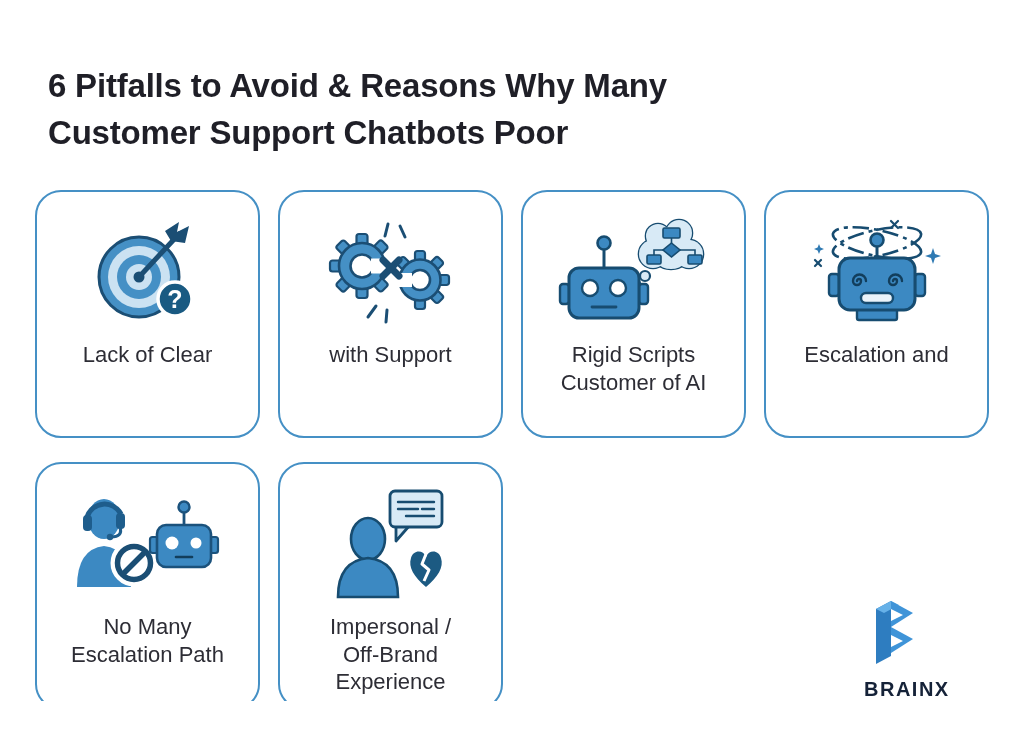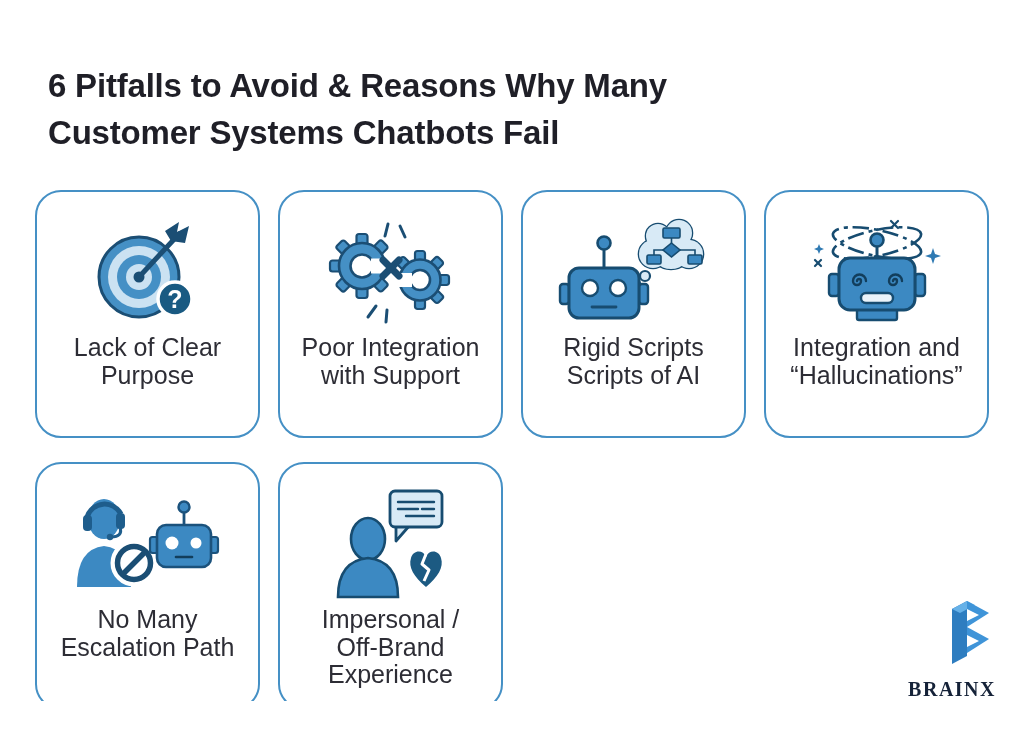--- a/index.html
+++ b/index.html
@@ -40,7 +40,7 @@
 
   <h1 class="page-title">
     <span>6 Pitfalls to Avoid &amp; Reasons Why Many</span>
-    <span>Customer Systems Chatbots Fail</span>
+    <span>Customer Support Chatbots Poor</span>
   </h1>
 
   <div class="row row-1">

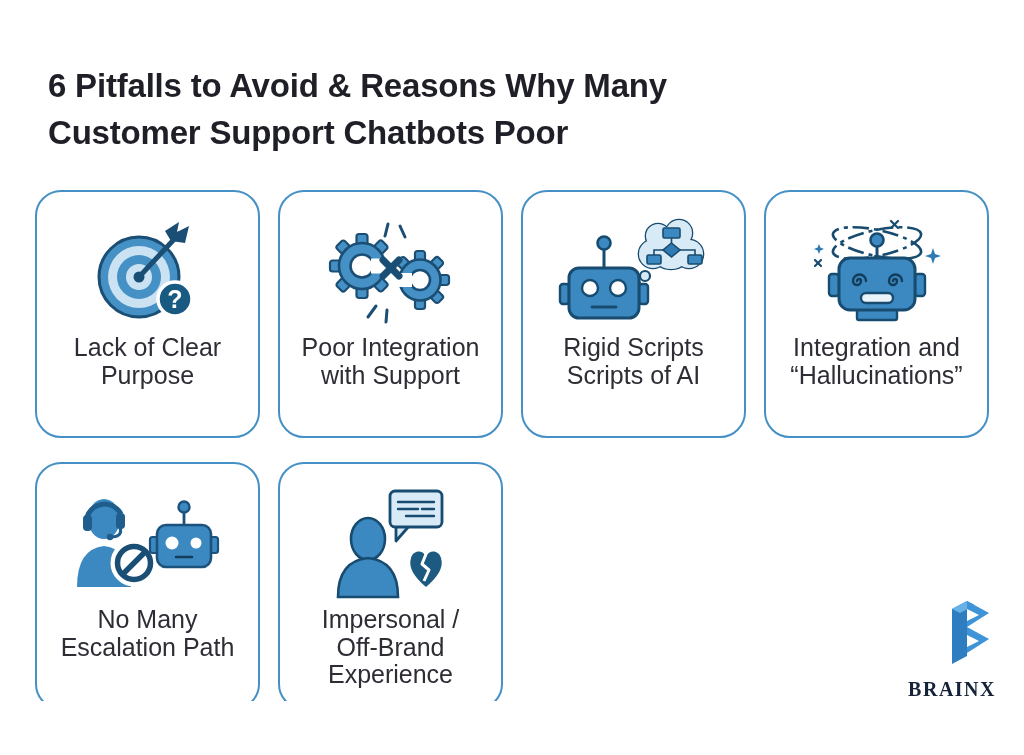--- a/index.html
+++ b/index.html
@@ -22,7 +22,7 @@
   }
   .icon-box{height:112px;margin-top:24px;display:flex;align-items:center;justify-content:center;}
   .card-label{
-    margin-top:6px;font-size:25px;line-height:27.5px;color:#2d2d35;text-align:center;
+    margin-top:13px;font-size:22px;line-height:27.5px;color:#2d2d35;text-align:center;
   }
   .card-label span{display:block;}
   .brand{

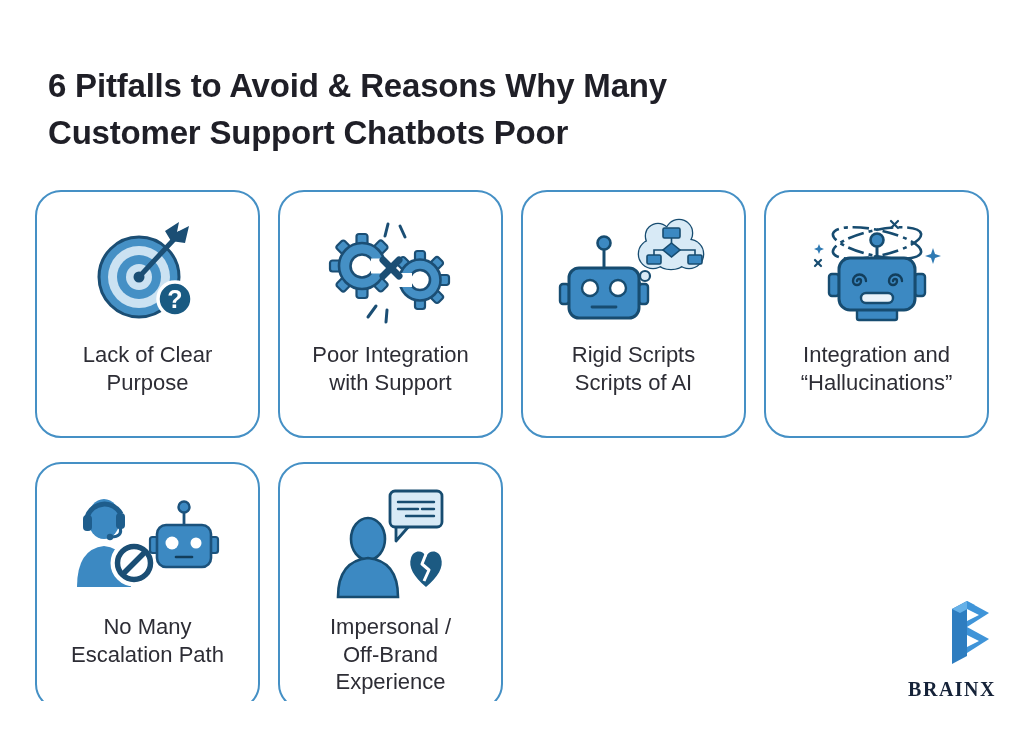--- a/index.html
+++ b/index.html
@@ -108,7 +108,6 @@
         </svg>
       </div>
       <div class="card-label">
-        <span>Poor Integration</span>
         <span>with Support</span>
       </div>
     </div>

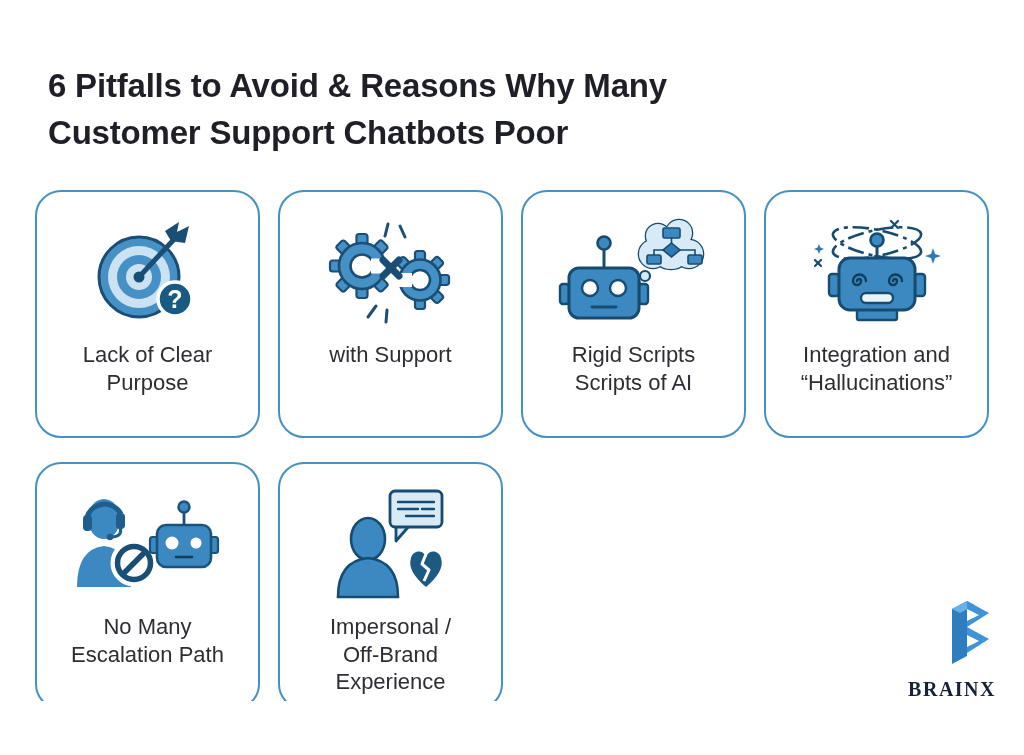--- a/index.html
+++ b/index.html
@@ -185,7 +185,7 @@
         </svg>
       </div>
       <div class="card-label">
-        <span>Integration and</span>
+        <span>Escalation and</span>
         <span>“Hallucinations”</span>
       </div>
     </div>

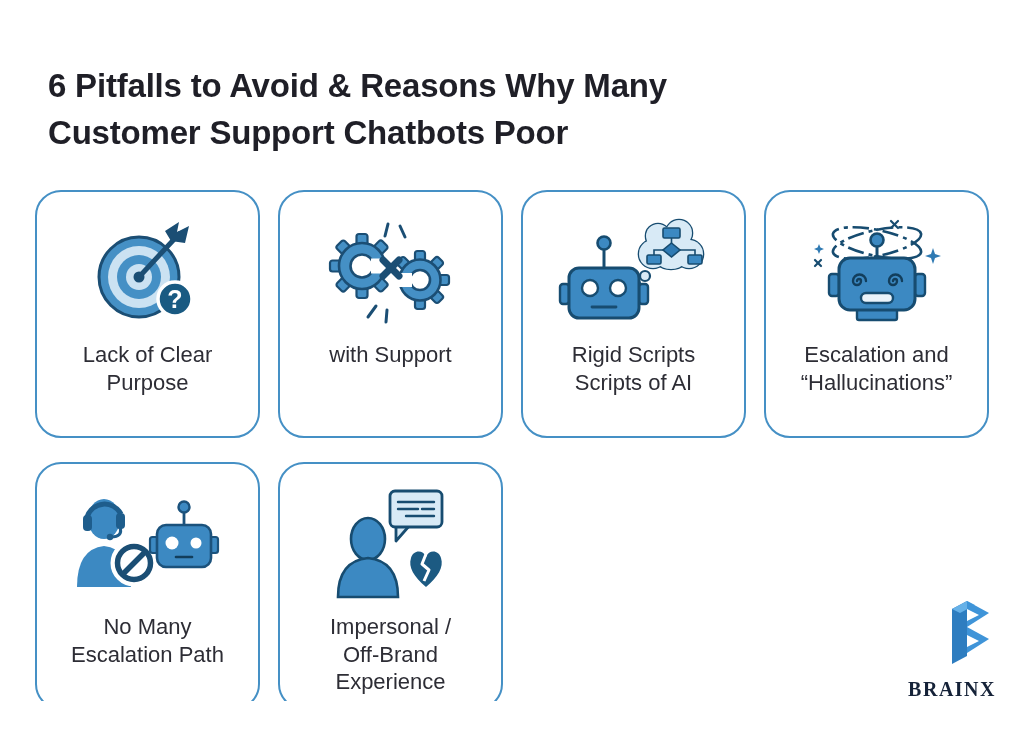--- a/index.html
+++ b/index.html
@@ -61,7 +61,6 @@
       </div>
       <div class="card-label">
         <span>Lack of Clear</span>
-        <span>Purpose</span>
       </div>
     </div>
 

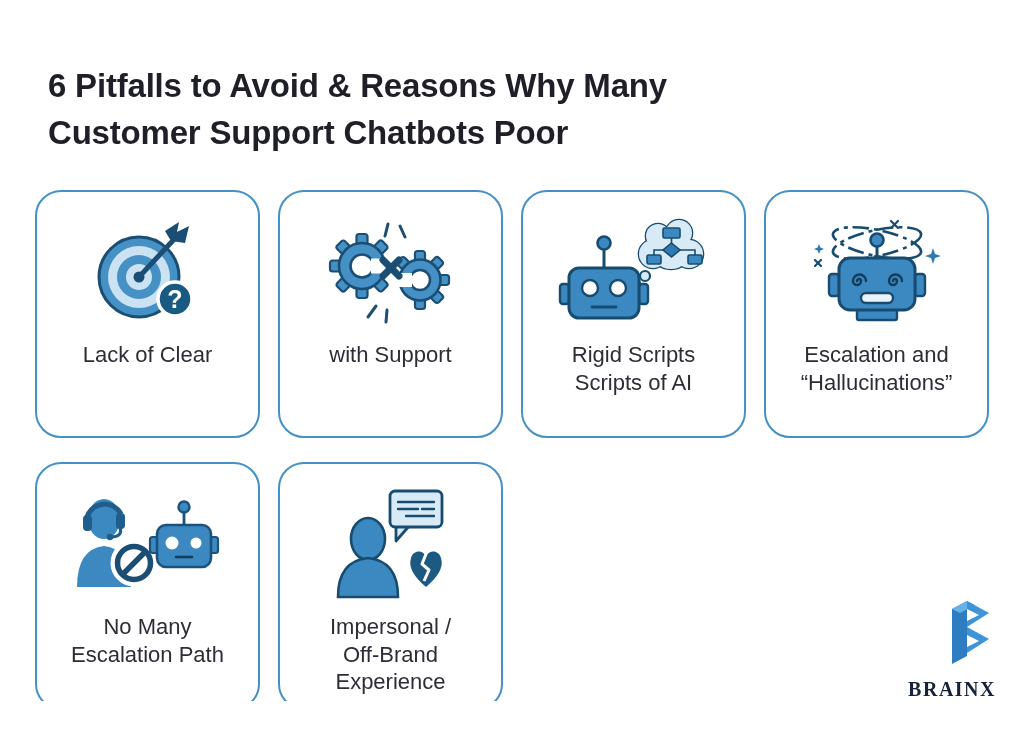--- a/index.html
+++ b/index.html
@@ -151,7 +151,7 @@
       </div>
       <div class="card-label">
         <span>Rigid Scripts</span>
-        <span>Scripts of AI</span>
+        <span>Customer of AI</span>
       </div>
     </div>
 

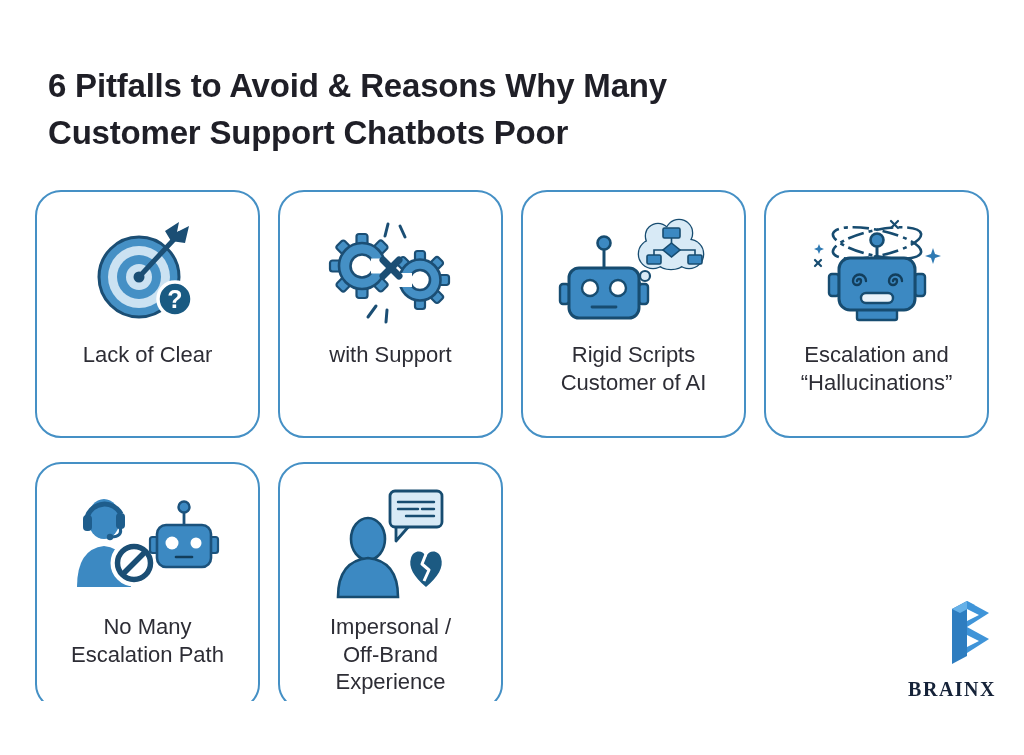--- a/index.html
+++ b/index.html
@@ -185,7 +185,6 @@
       </div>
       <div class="card-label">
         <span>Escalation and</span>
-        <span>“Hallucinations”</span>
       </div>
     </div>
 

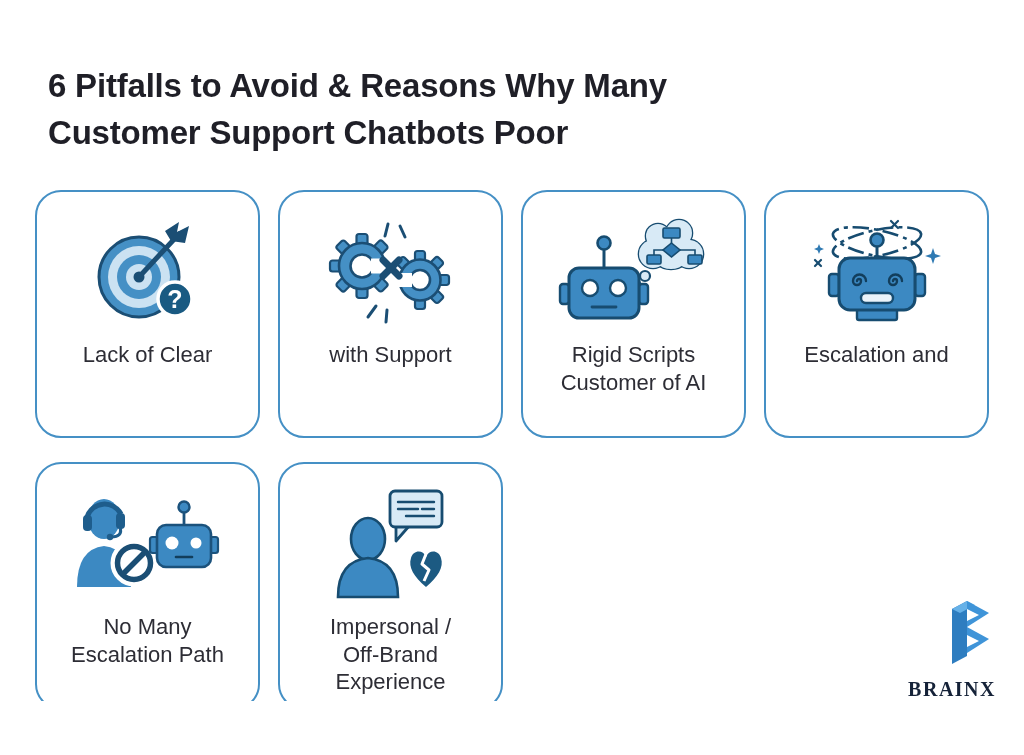--- a/index.html
+++ b/index.html
@@ -26,7 +26,7 @@
   }
   .card-label span{display:block;}
   .brand{
-    position:absolute;left:864px;top:598px;width:132px;text-align:right;font-family:Liberation Serif, serif;
+    position:absolute;left:864px;top:598px;width:132px;text-align:left;
   }
   .brand-mark{display:inline-block;}
   .brand-word{

